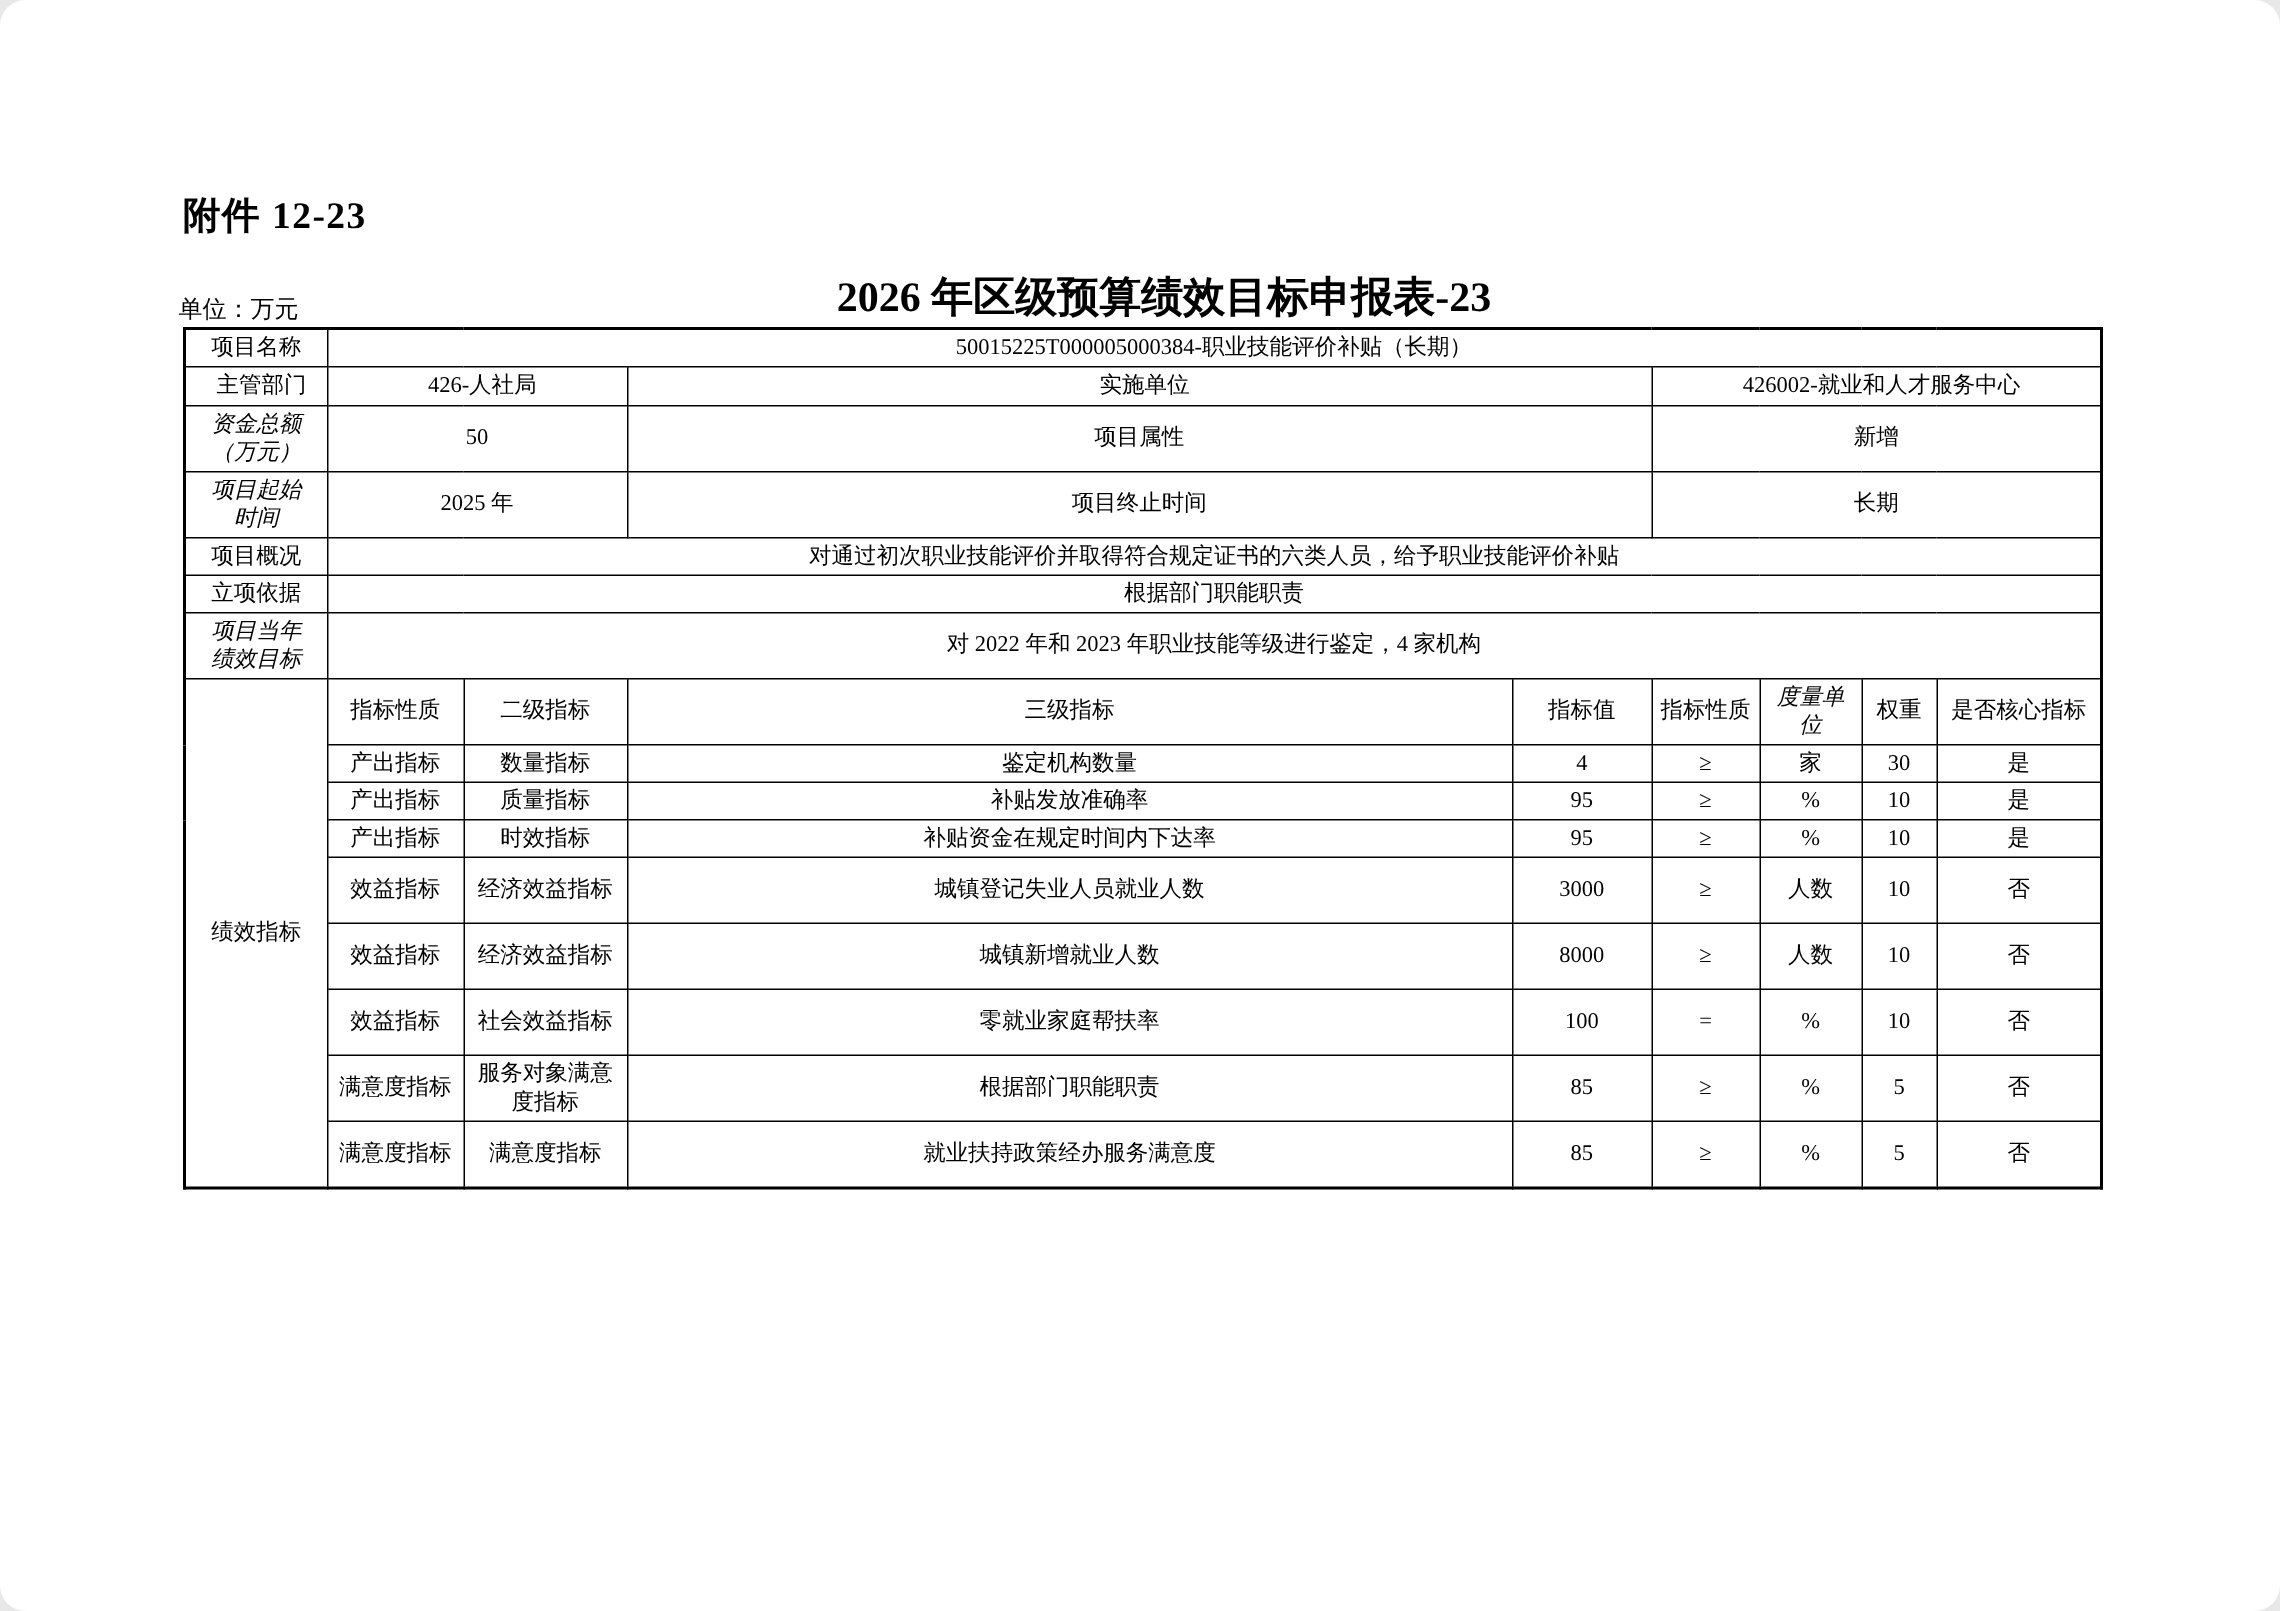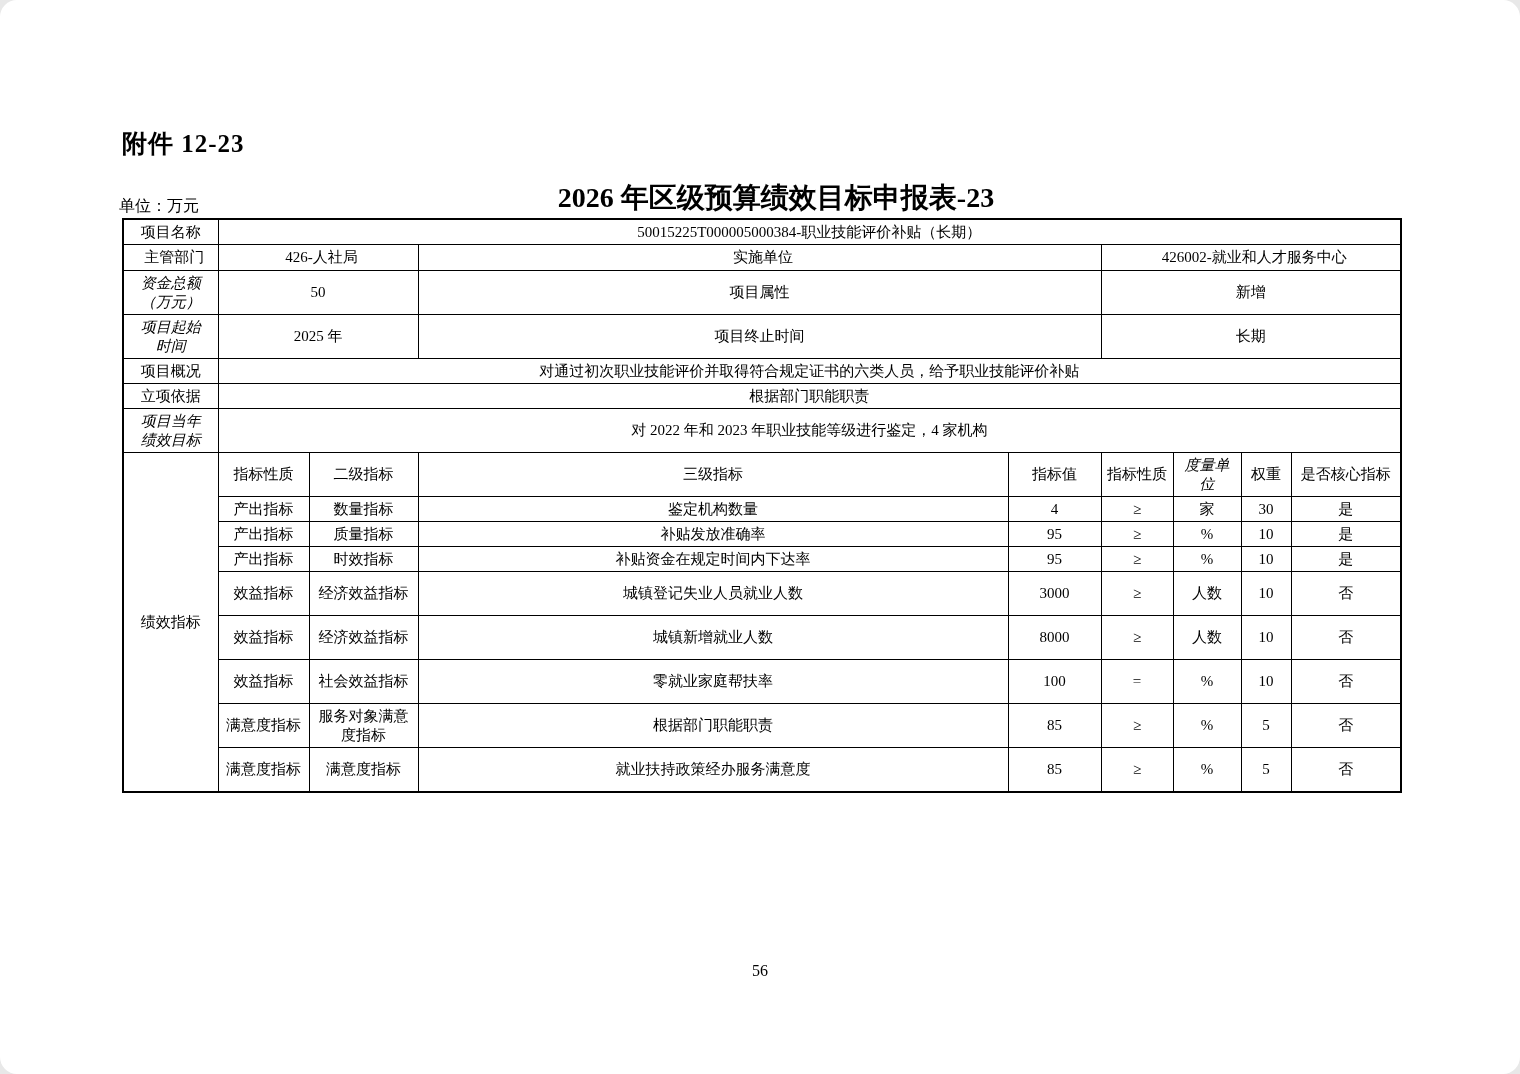--- a/index.html
+++ b/index.html
@@ -223,7 +223,6 @@
   </tbody>
     </table>
 
-  <div class="page-num">56</div>
 
 </div>
 

